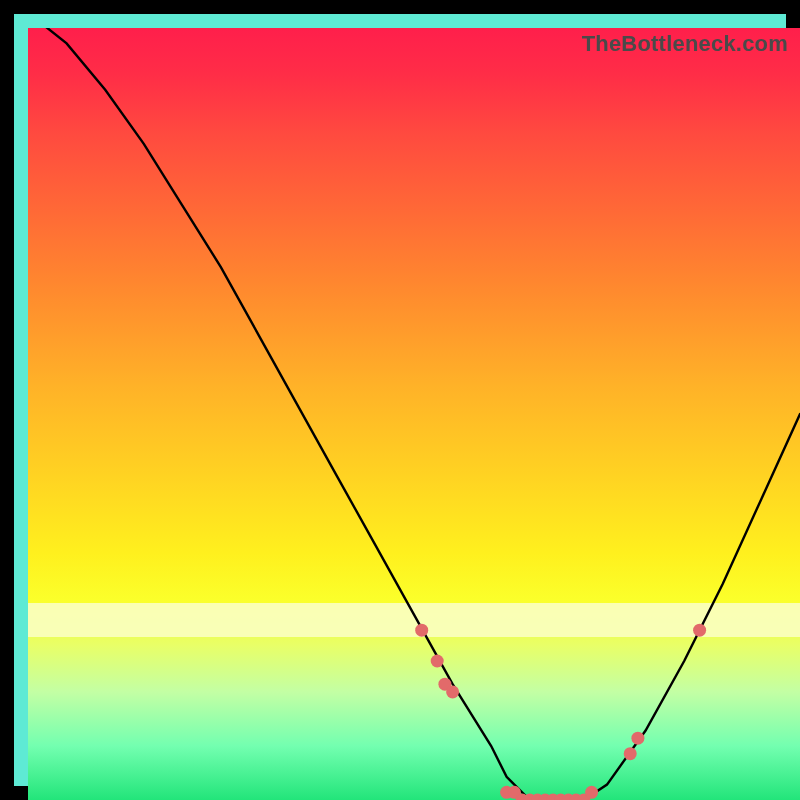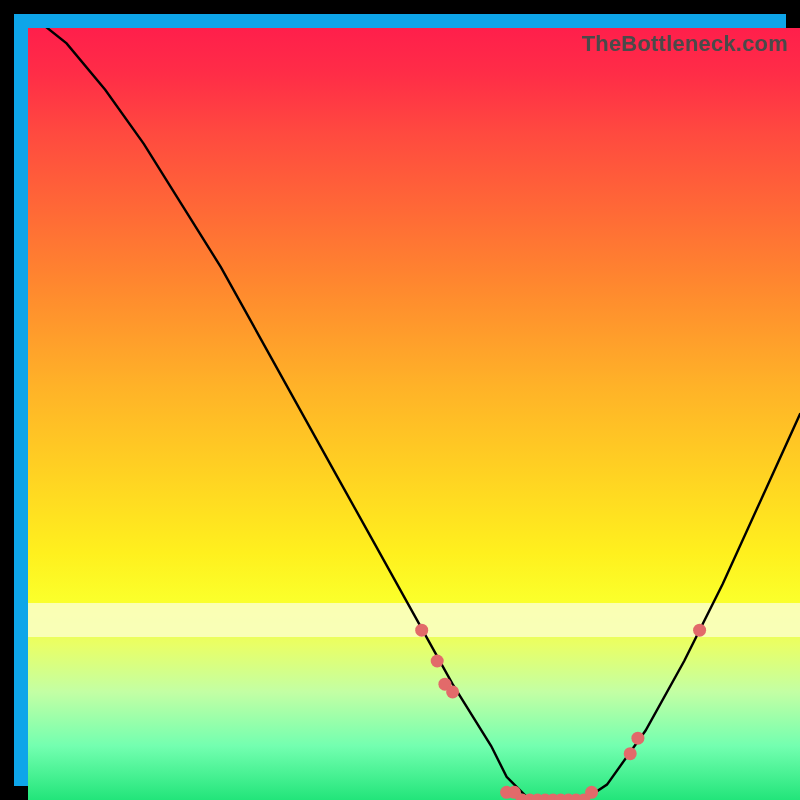--- a/index.html
+++ b/index.html
@@ -17,7 +17,7 @@
     top: 14px;
     width: 772px;
     height: 772px;
-    background: #0ea5e9;
+    background: #5eead4;
   }
   .plot-area {
     position: absolute;

